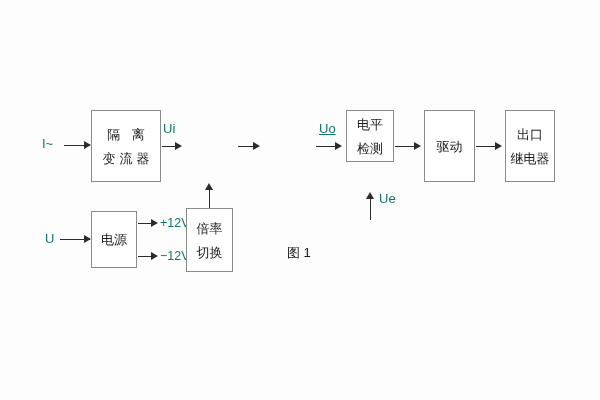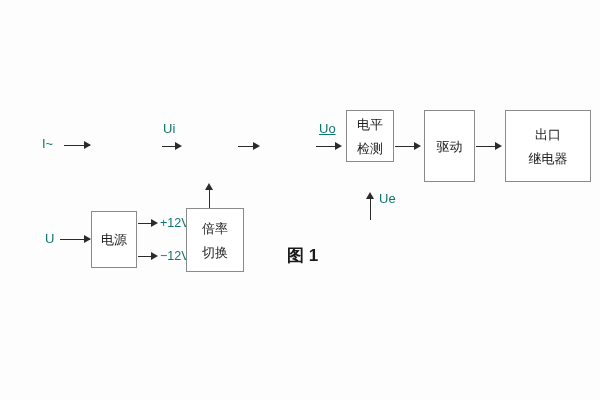--- a/index.html
+++ b/index.html
@@ -89,6 +89,10 @@
   <div class="hline" style="left:64px; top:145px; width:26px;"></div>
   <div class="ahr" style="left:84px; top:141px;"></div>
 
+  <div class="blk spaced" style="left:91px; top:110px; width:70px; height:72px;">
+    <span class="ln">隔 离</span>
+    <span class="ln">变流器</span>
+  </div>
 
   <div class="lbl" style="left:163px; top:122px;">Ui</div>
   <div class="hline" style="left:162px; top:146px; width:18px;"></div>

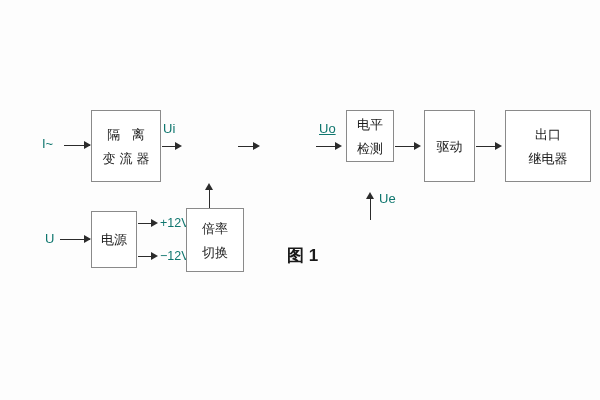--- a/index.html
+++ b/index.html
@@ -122,7 +122,7 @@
   <div class="hline" style="left:476px; top:146px; width:24px;"></div>
   <div class="ahr" style="left:495px; top:142px;"></div>
 
-  <div class="blk" style="left:505px; top:110px; width:86px; height:72px;justify-content:center;">
+  <div class="blk" style="left:505px; top:110px; width:50px; height:72px;justify-content:center;">
     <span class="ln">出口</span>
     <span class="ln">继电器</span>
   </div>

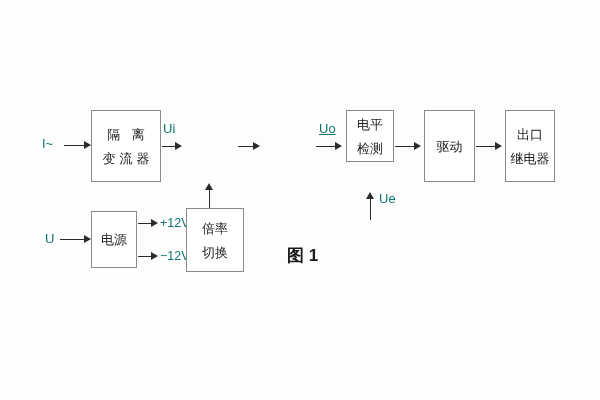--- a/index.html
+++ b/index.html
@@ -144,7 +144,7 @@
   <div class="ahr" style="left:151px; top:252px;"></div>
   <div class="lbl sm" style="left:160px; top:250px;">−12V</div>
 
-  <div class="blk" style="left:186px; top:208px; width:58px; height:64px;">
+  <div class="blk" style="left:186px; top:208px; width:47px; height:64px;">
     <span class="ln">倍率</span>
     <span class="ln">切换</span>
   </div>

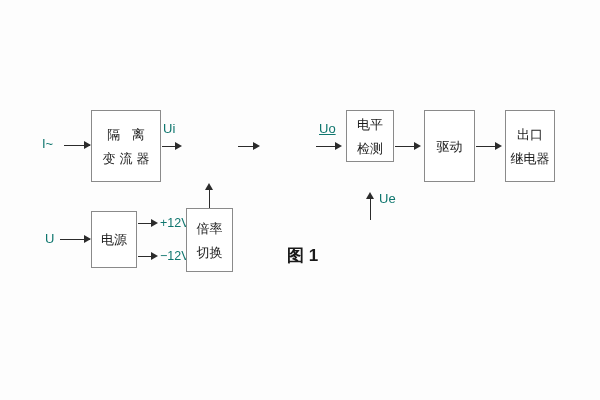--- a/index.html
+++ b/index.html
@@ -73,10 +73,9 @@
   }
   .caption {
     position: absolute;
-    font-size: 17px;
+    font-size: 13px;
     color: #1a1a1a;
     white-space: nowrap;
-    font-weight: bold;
   }
 </style>
 </head>

